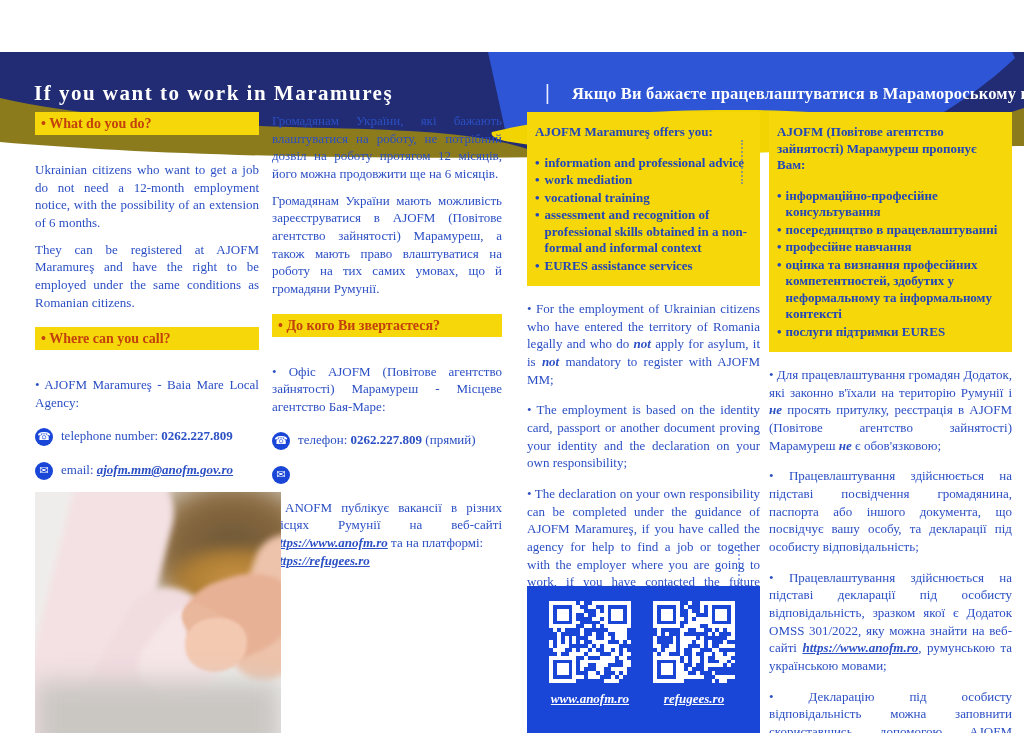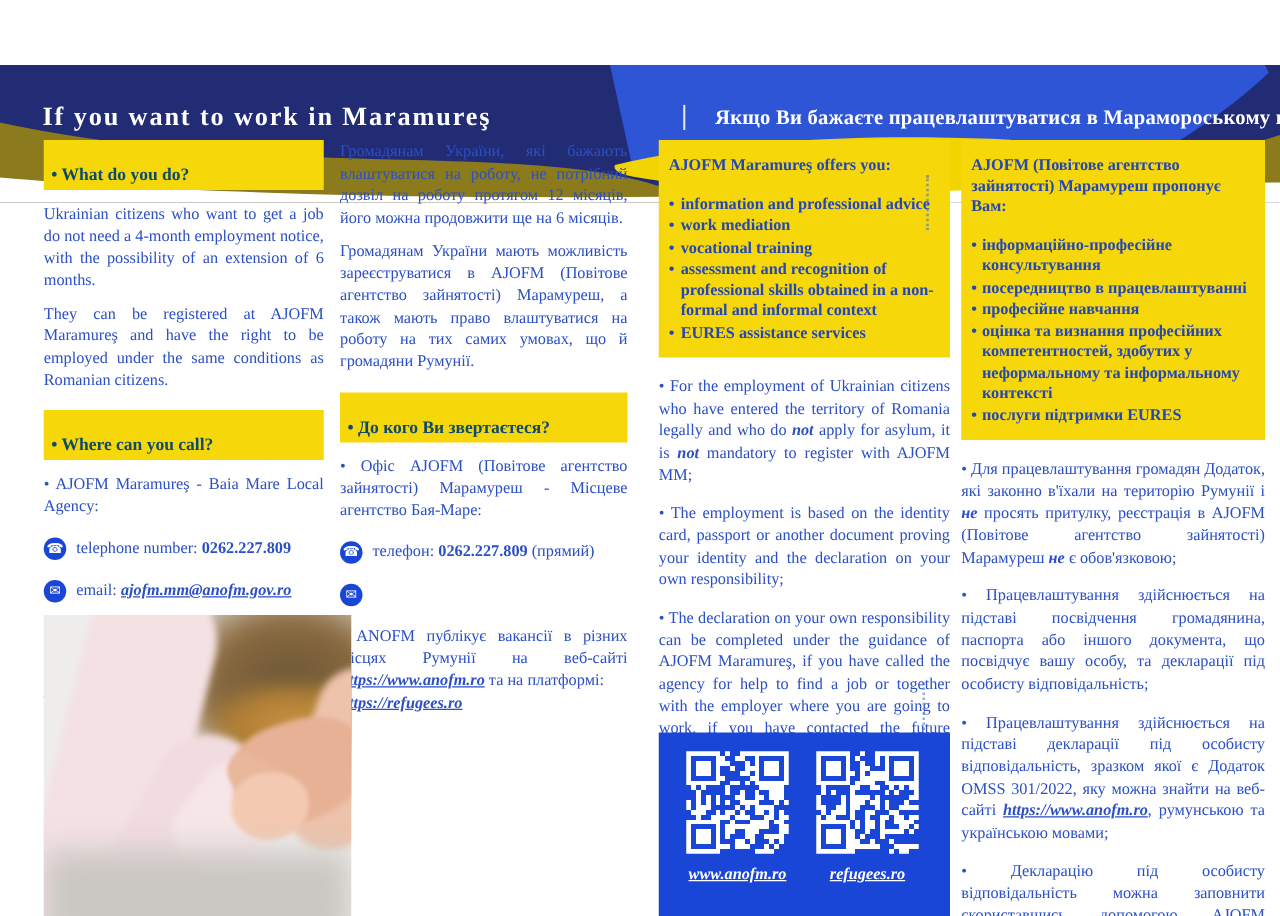--- a/index.html
+++ b/index.html
@@ -20,7 +20,7 @@
   .c3{left:527px;width:233px;}
   .c4{left:769px;width:243px;}
   .col p{margin:0 0 9px;text-align:justify;text-align-last:left;}
-  .ybar{background:#f5d70a;color:#0c4a6e;font-weight:bold;font-size:14px;padding:19px 6px 2px;margin:0 0 10px;}
+  .ybar{background:#f5d70a;color:#c2410c;font-weight:bold;font-size:14px;padding:2px 6px 2px;margin:0 0 26px;}
   .mt16{margin-top:16px;}
   .mt26{margin-top:26px !important;}
   .mt14{margin-top:14px !important;}

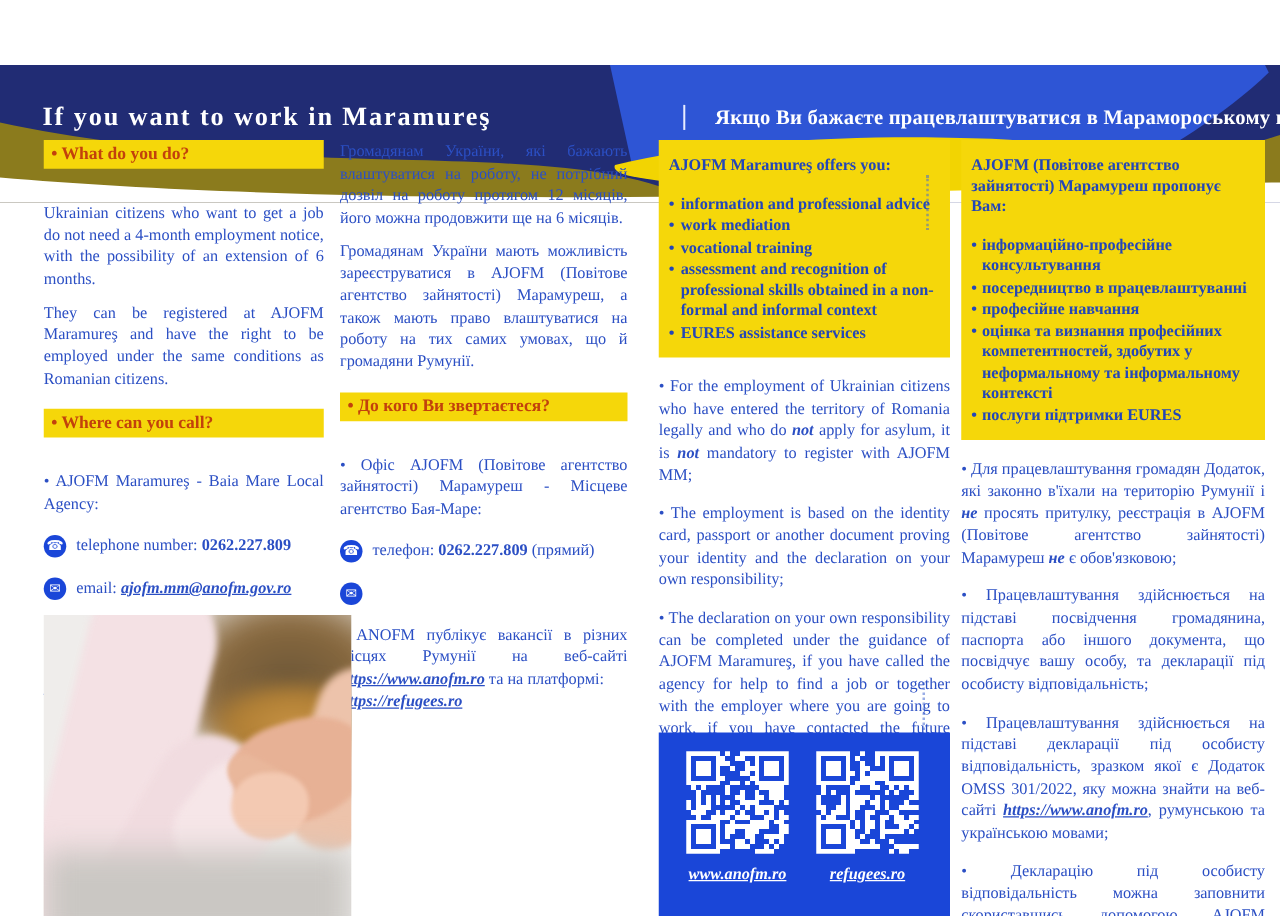--- a/index.html
+++ b/index.html
@@ -91,7 +91,7 @@
 
   <div class="col c1">
     <div class="ybar">• What do you do?</div>
-    <p>Ukrainian citizens who want to get a job do not need a 4-month employment notice, with the possibility of an extension of 6 months.</p>
+    <p>Ukrainian citizens who want to get a job do not need a 12-month employment notice, with the possibility of an extension of 6 months.</p>
     <p>They can be registered at AJOFM Maramureş and have the right to be employed under the same conditions as Romanian citizens.</p>
     <div class="ybar mt16">• Where can you call?</div>
     <p>• AJOFM Maramureş - Baia Mare Local Agency:</p>

